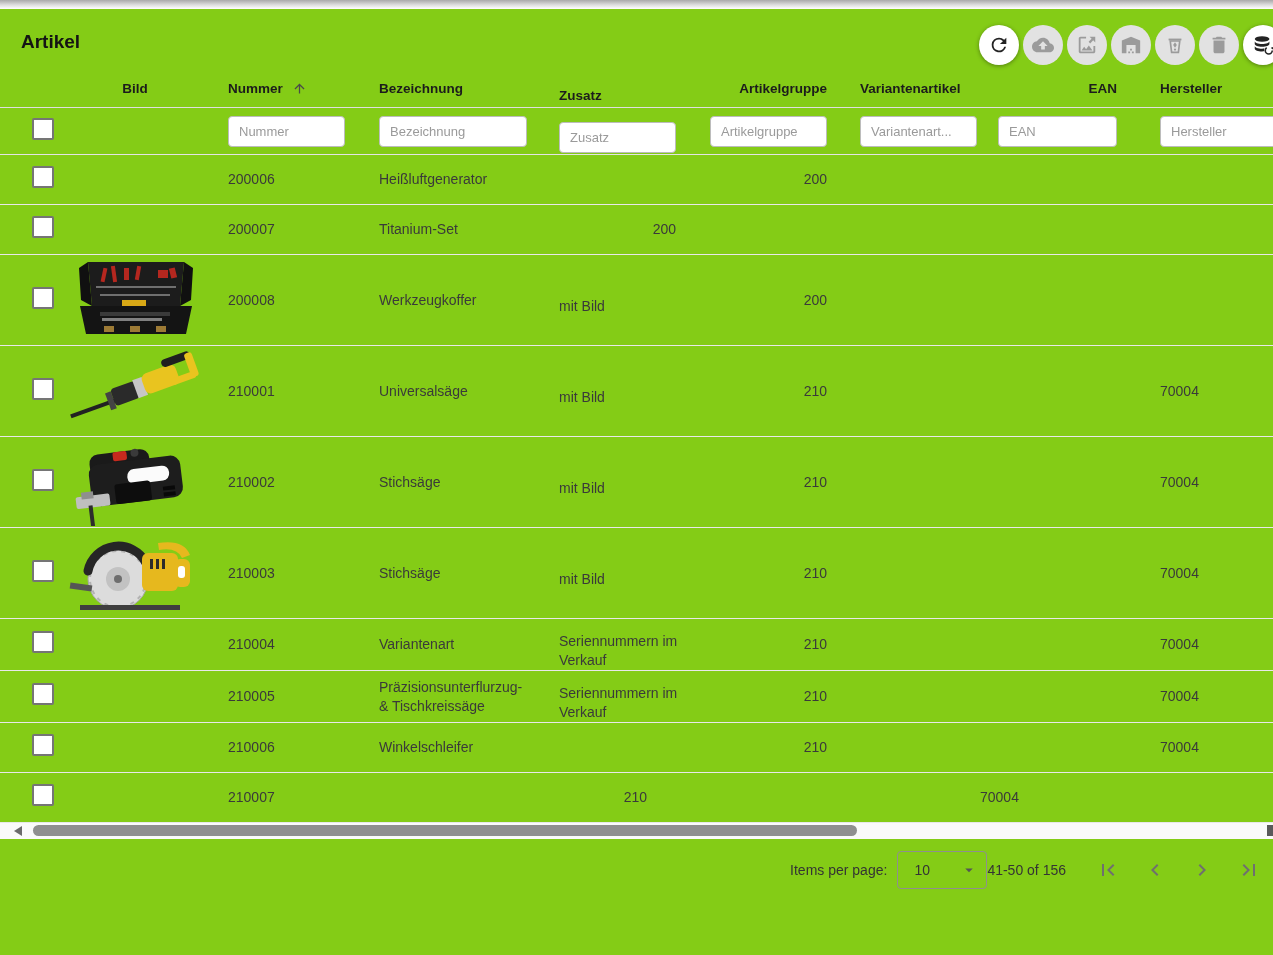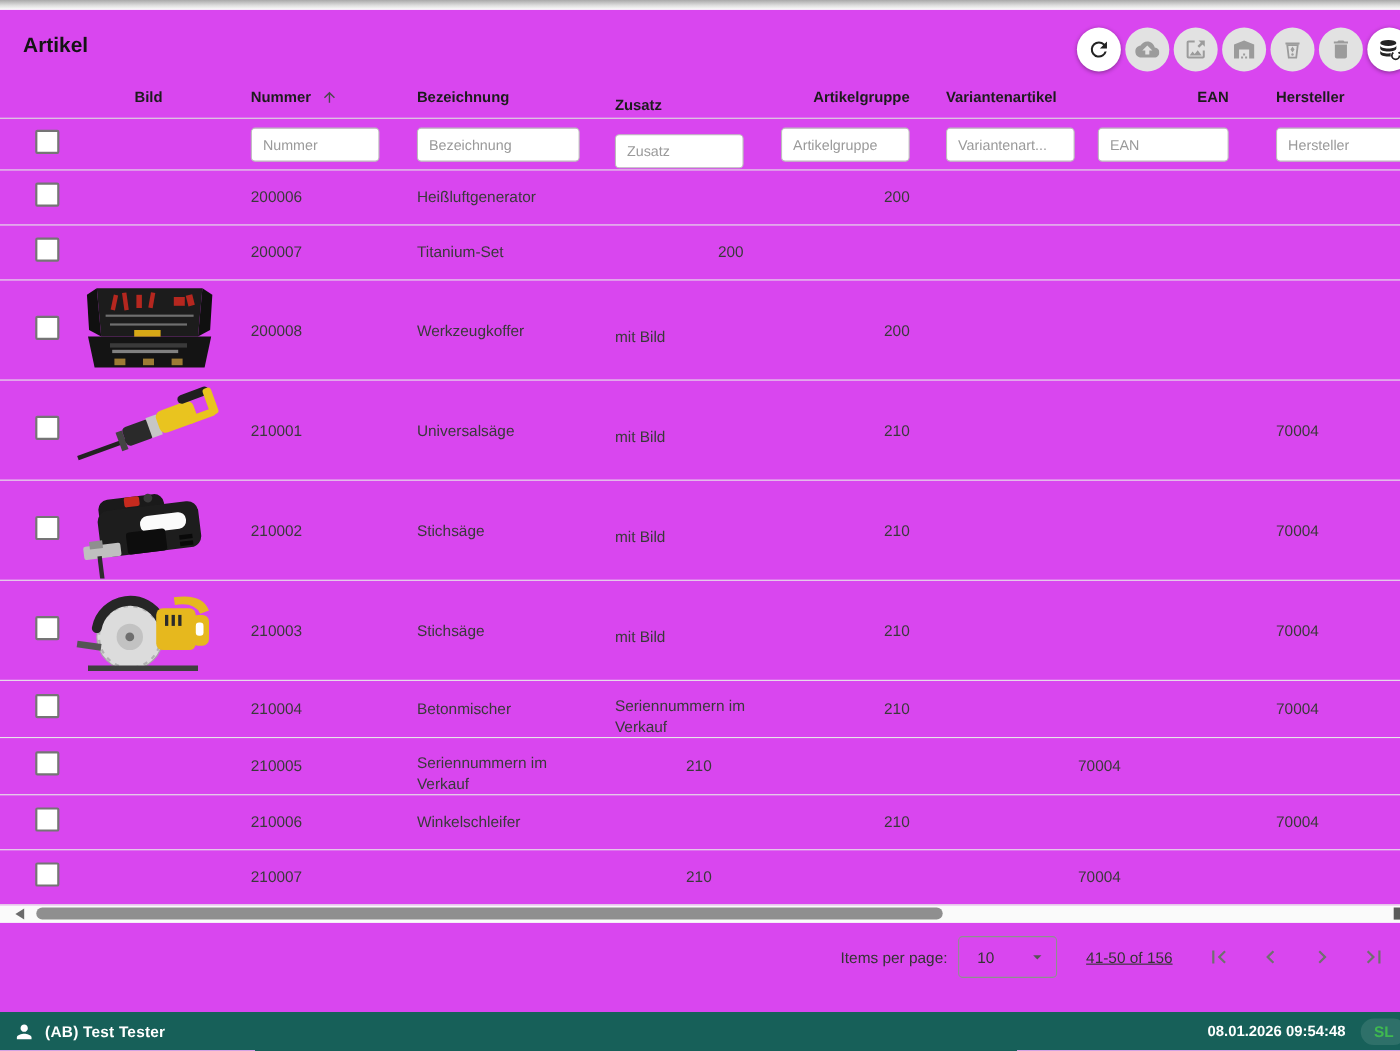--- a/index.html
+++ b/index.html
@@ -3,7 +3,7 @@
 <meta charset="utf-8">
 <style>
   html,body{margin:0;padding:0;background:#fff;}
-  #viewport{position:relative;width:1273px;height:955px;overflow:hidden;background:#d946ef;
+  #viewport{position:relative;width:1273px;height:955px;overflow:hidden;background:#84cc16;
             font-family:"Liberation Sans",sans-serif;color:#3a3a3a;}
   .top-strip{position:absolute;top:0;left:0;width:100%;height:9px;
              background:linear-gradient(to bottom,#a9a9a9 0%,#dedede 55%,#ffffff 100%);}

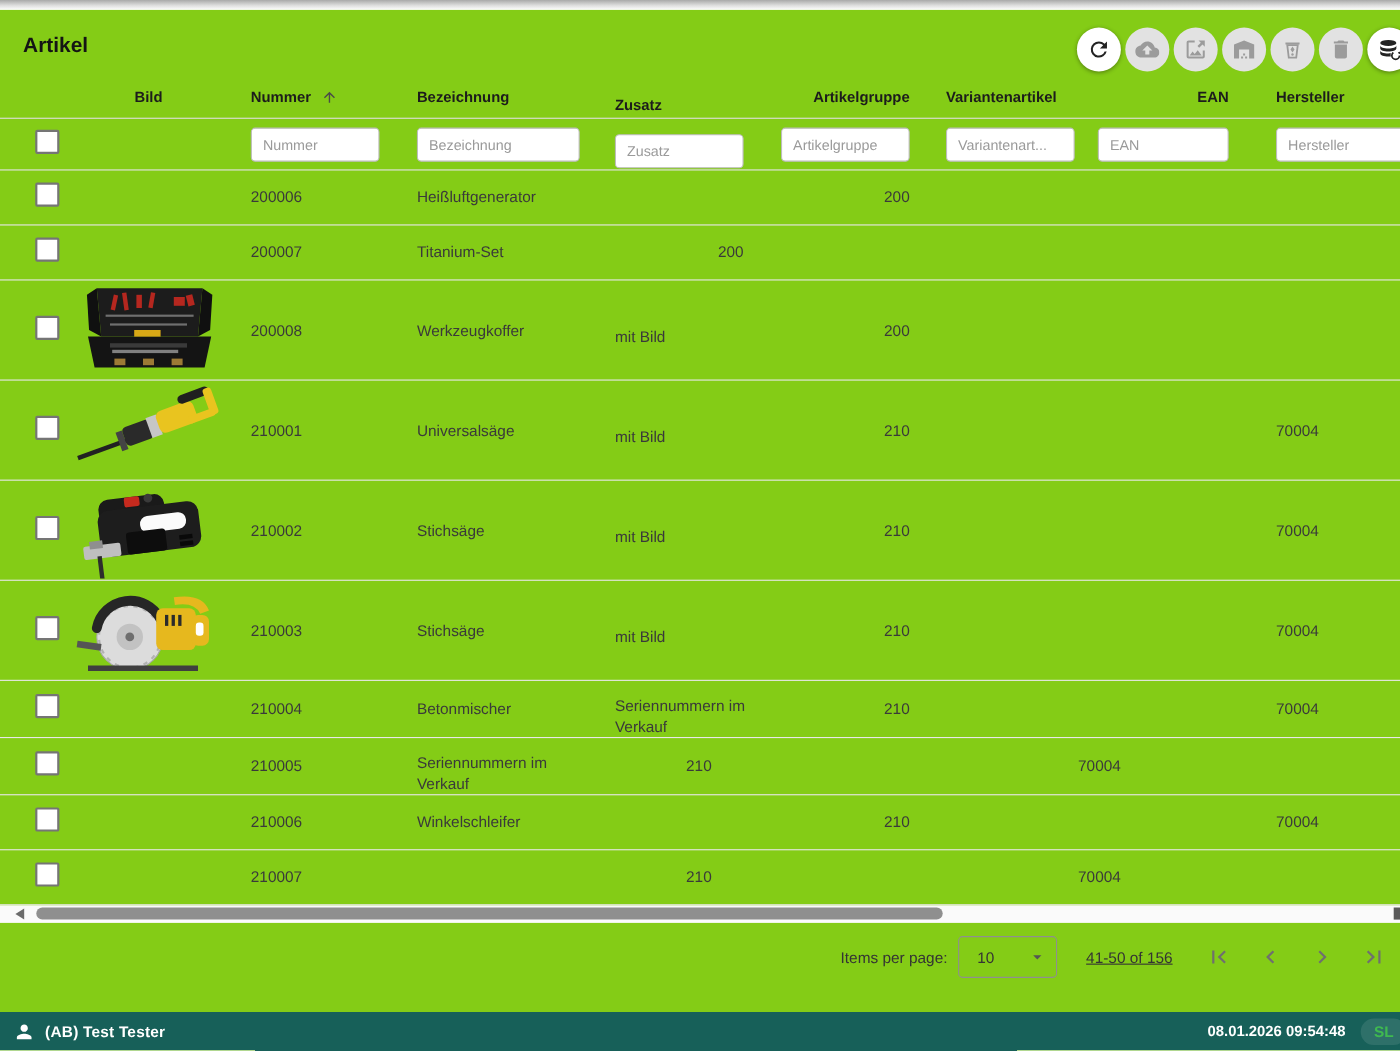--- a/index.html
+++ b/index.html
@@ -315,7 +315,7 @@
           <div class="cell c-select"><span class="cb"></span></div>
           <div class="cell c-bild"></div>
           <div class="cell c-nummer">210004</div>
-          <div class="cell c-bezeichnung">Betonmischer</div>
+          <div class="cell c-bezeichnung">Variantenart</div>
           <div class="cell c-zusatz">Seriennummern im Verkauf</div>
           <div class="cell c-artikelgruppe">210</div>
           <div class="cell c-variantenartikel"></div>

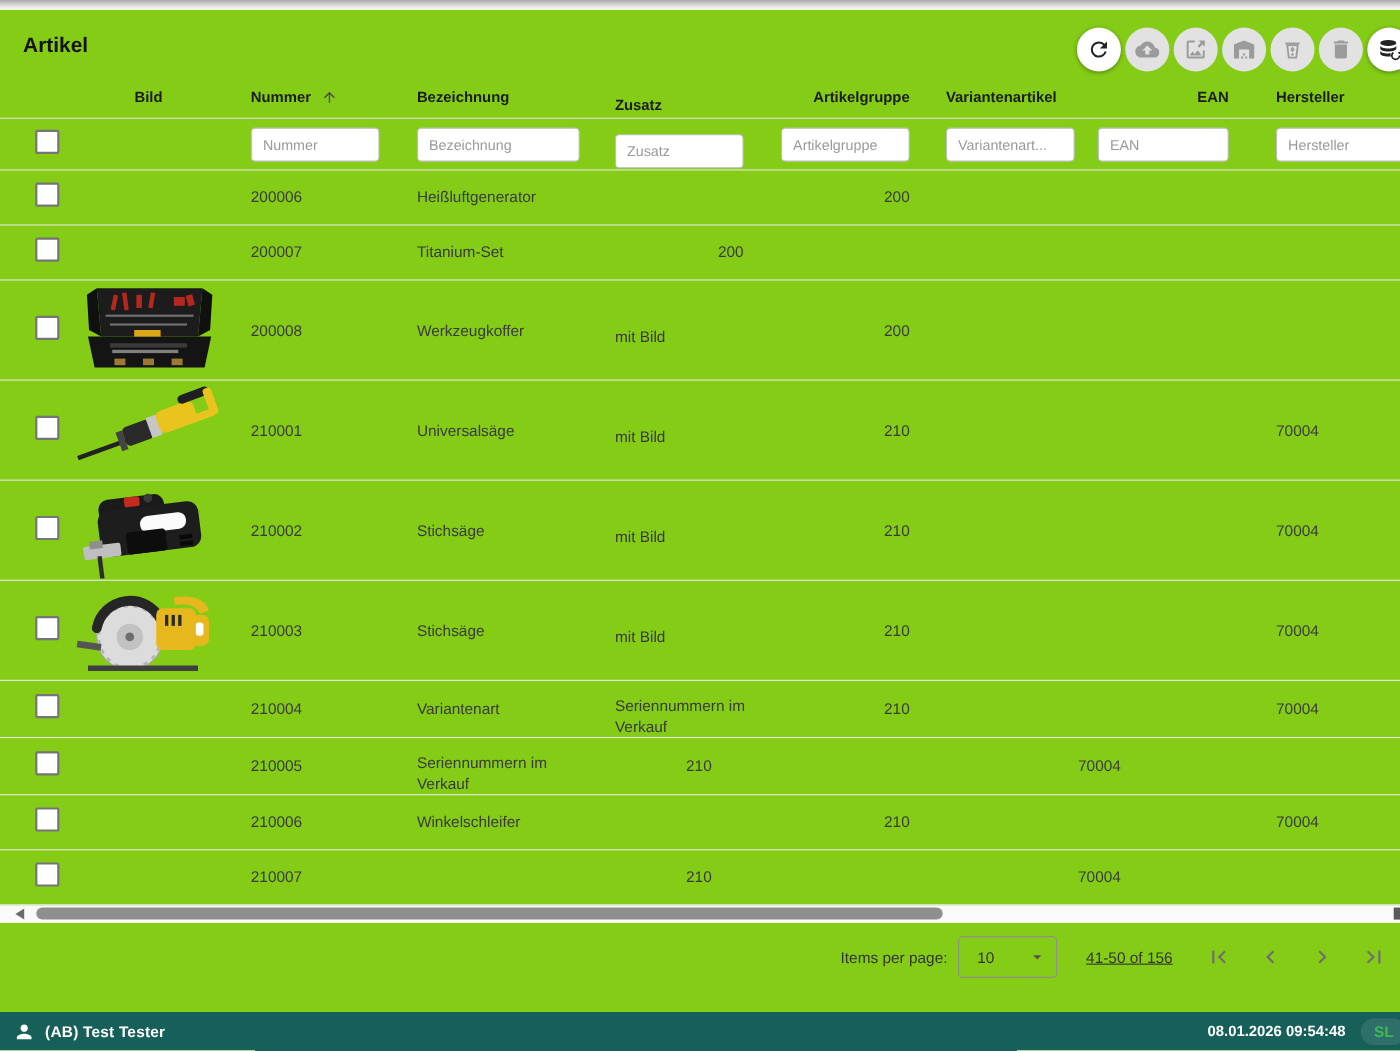--- a/index.html
+++ b/index.html
@@ -326,6 +326,7 @@
           <div class="cell c-select"><span class="cb"></span></div>
           <div class="cell c-bild"></div>
           <div class="cell c-nummer">210005</div>
+          <div class="cell c-bezeichnung">Präzisionsunterflurzug- &amp; Tischkreissäge</div>
           <div class="cell c-zusatz">Seriennummern im Verkauf</div>
           <div class="cell c-artikelgruppe">210</div>
           <div class="cell c-variantenartikel"></div>

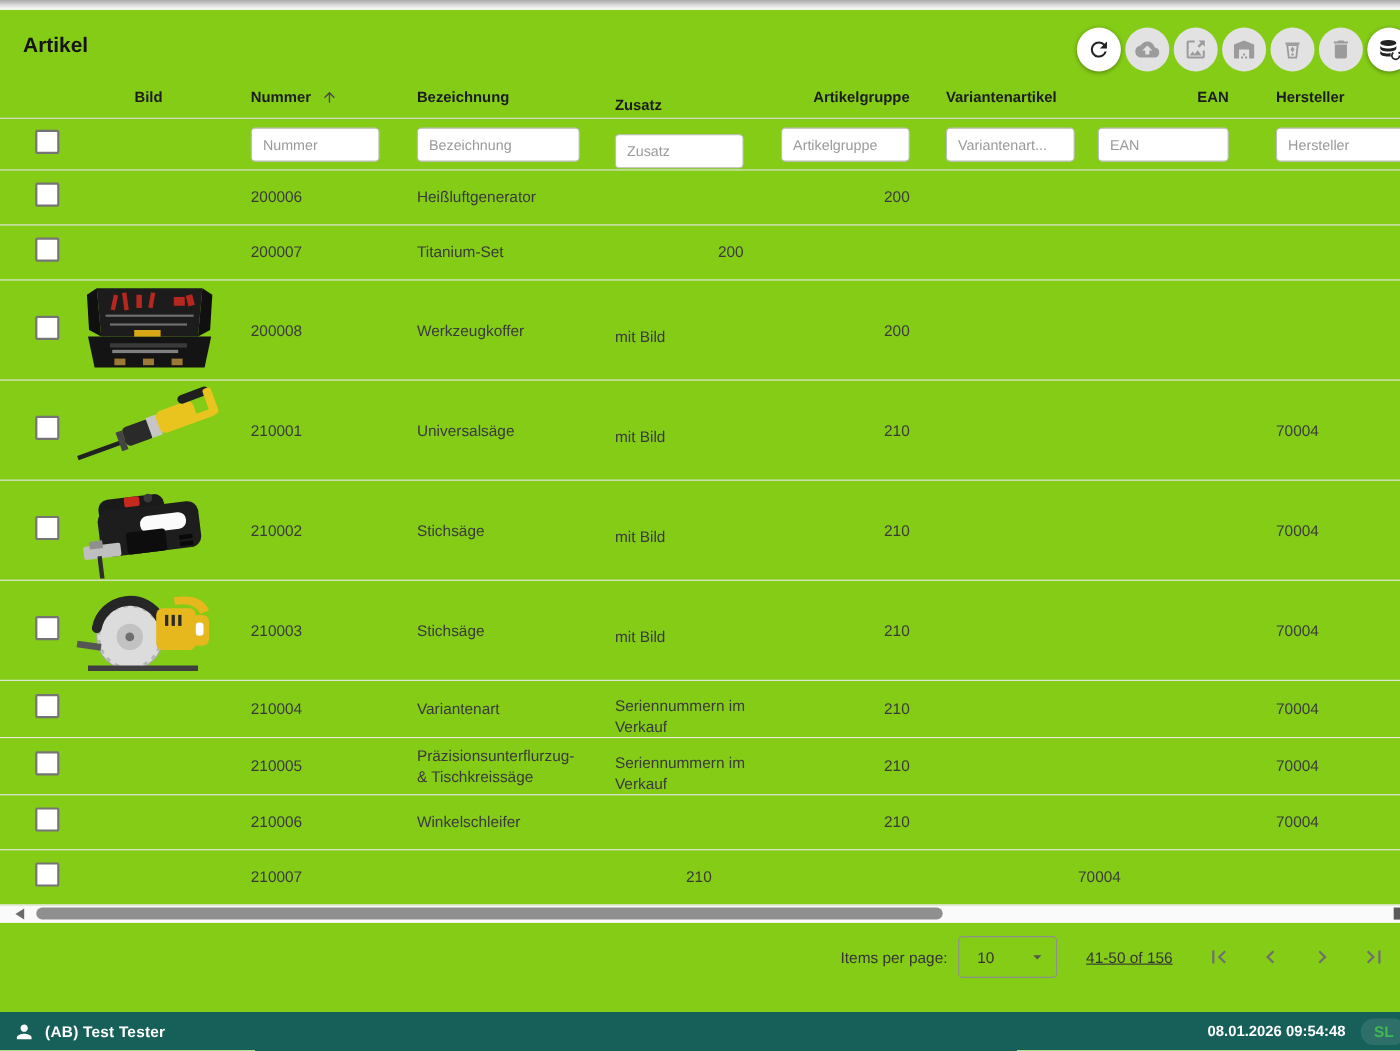--- a/index.html
+++ b/index.html
@@ -58,7 +58,7 @@
         margin-left:10px;cursor:pointer;box-sizing:border-box;}
   .psel .val{padding-left:16px;flex:1;}
   .psel .caret{color:#555;padding-right:8px;display:flex;align-items:center;}
-  .range{margin-left:26px;text-decoration:underline;}
+  .range{}
   .pnav{display:flex;align-items:center;margin-left:22px;gap:7px;}
   .pnav .nav-btn{width:40px;height:40px;display:flex;align-items:center;justify-content:center;color:#6f6f6f;cursor:pointer;}
 

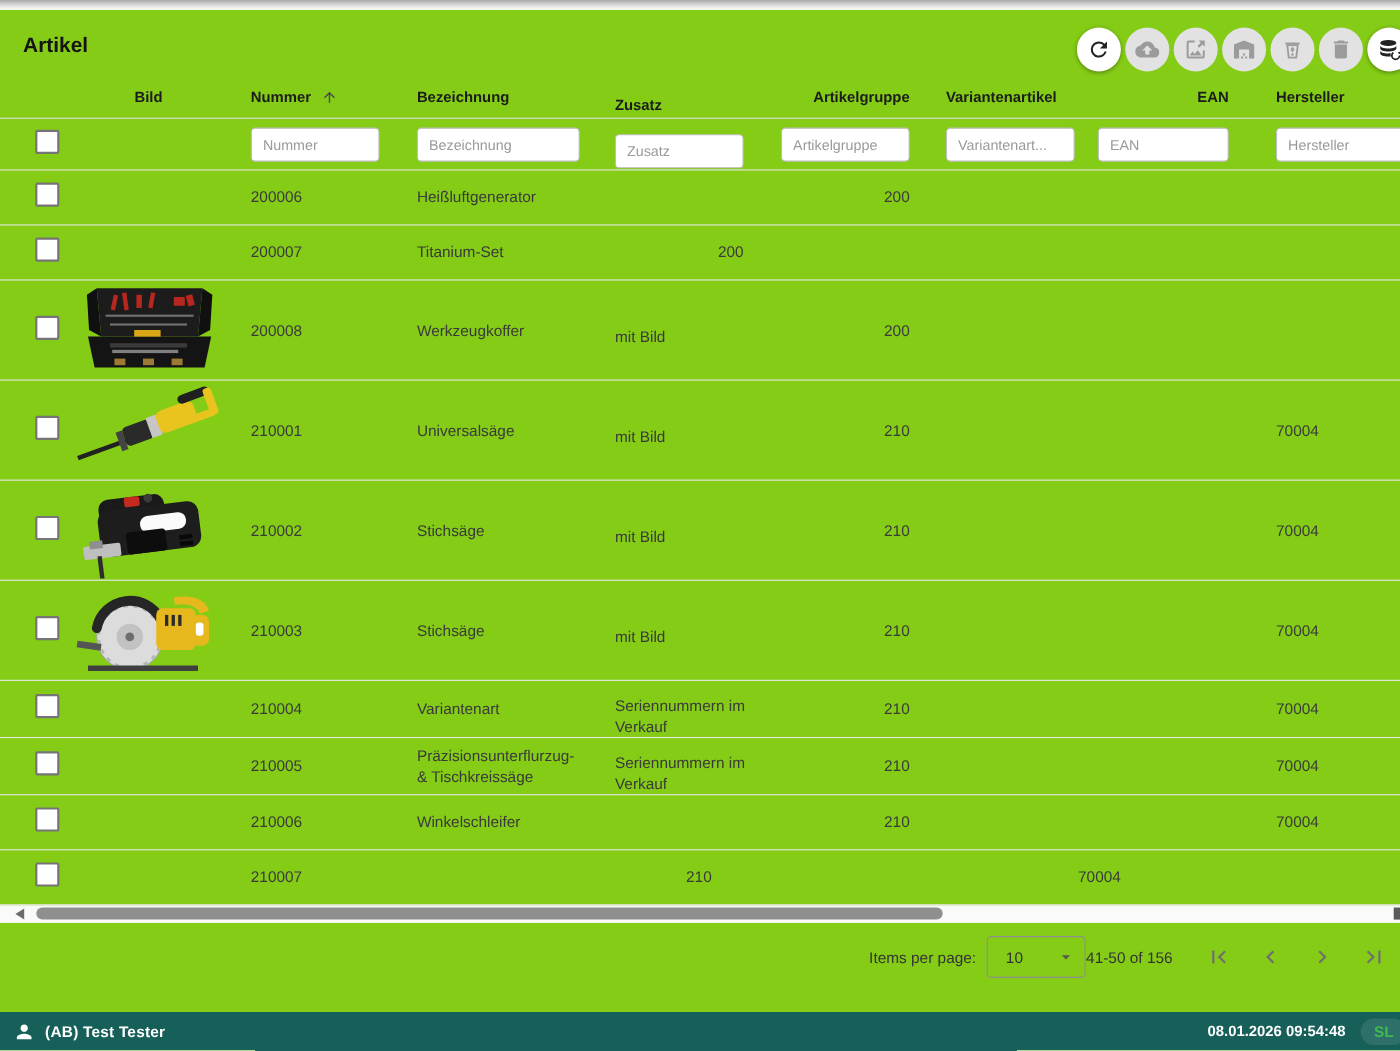--- a/index.html
+++ b/index.html
@@ -398,19 +398,6 @@
     </div>
   </div>
 
-  <div class="footer" id="footer" style="background: rgb(23, 96, 89);">
-    <span class="picon">
-        <svg width="20" height="20" viewBox="0 0 24 24" fill="currentColor">
-          <path d="M12 12c2.21 0 4-1.79 4-4s-1.79-4-4-4-4 1.79-4 4 1.79 4 4 4zm0 2c-2.67 0-8 1.34-8 4v2h16v-2c0-2.66-5.33-4-8-4z"></path>
-        </svg>
-      </span>
-    <span class="uname">(AB) Test Tester</span>
-    <span class="spacer"></span>
-    <span class="ts">08.01.2026 09:54:48</span>
-    <span class="badge">
-        <b style="color: rgb(63, 185, 80);">SL</b>
-      </span>
-  </div>
 </div>
 
 </body></html>

